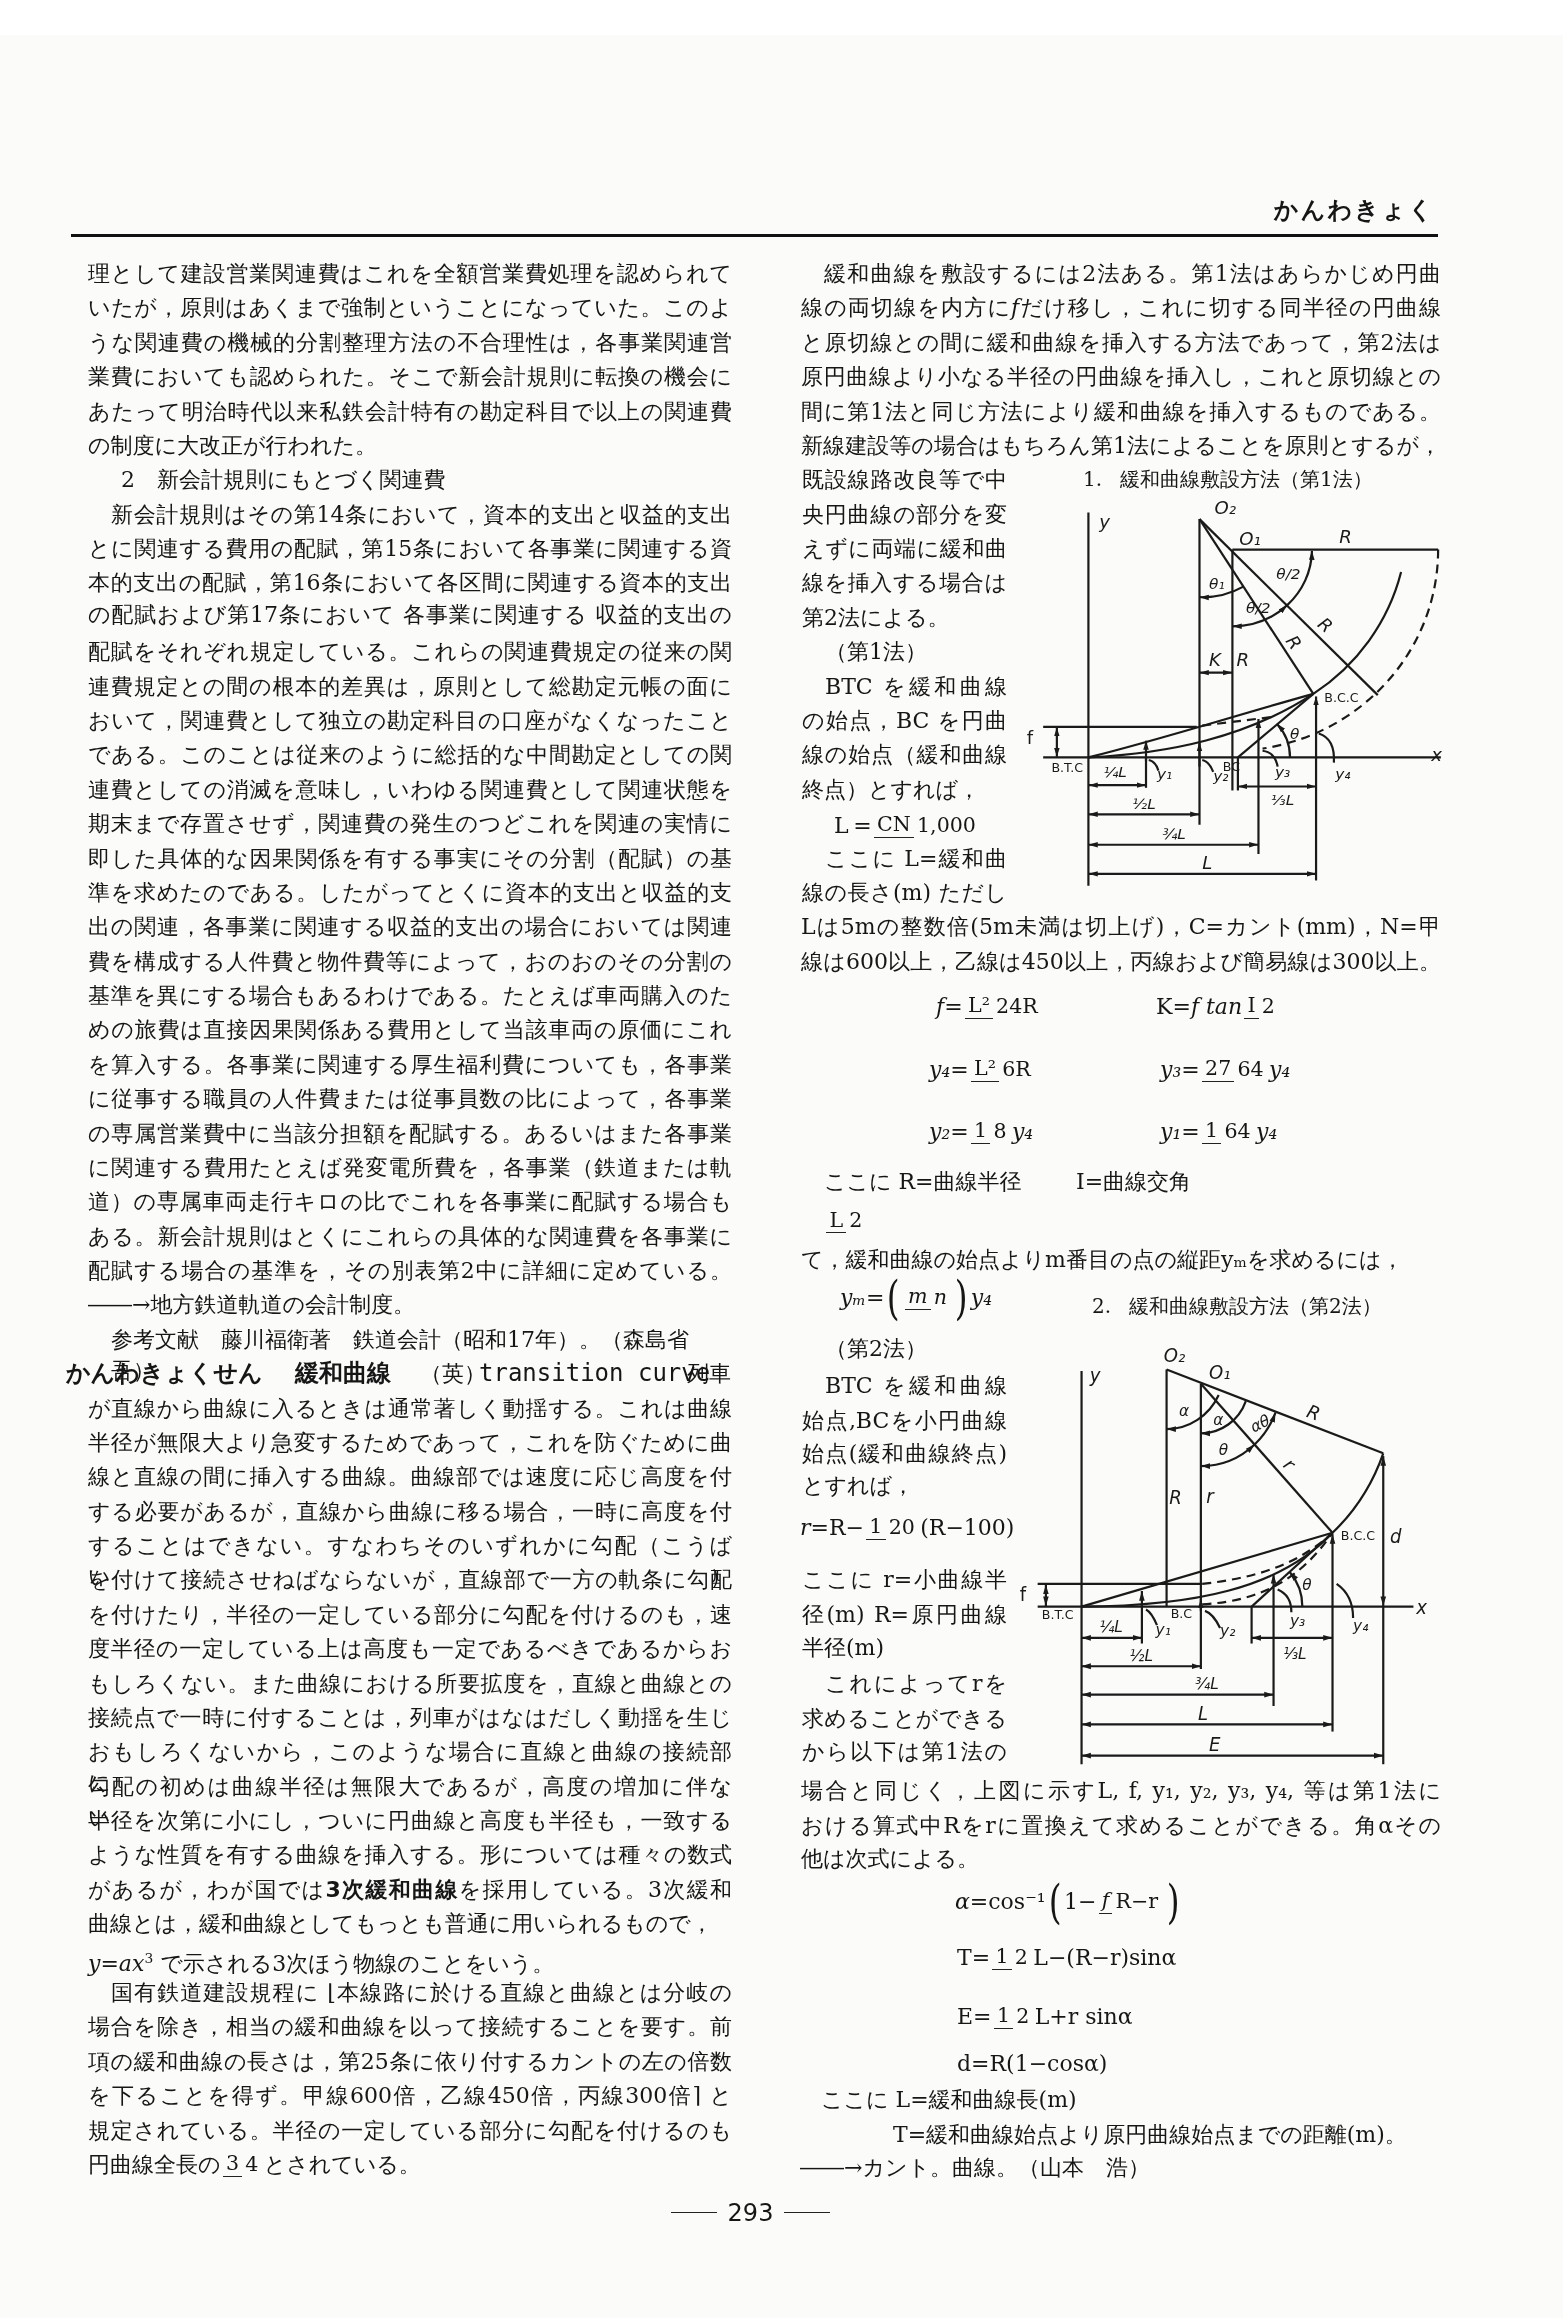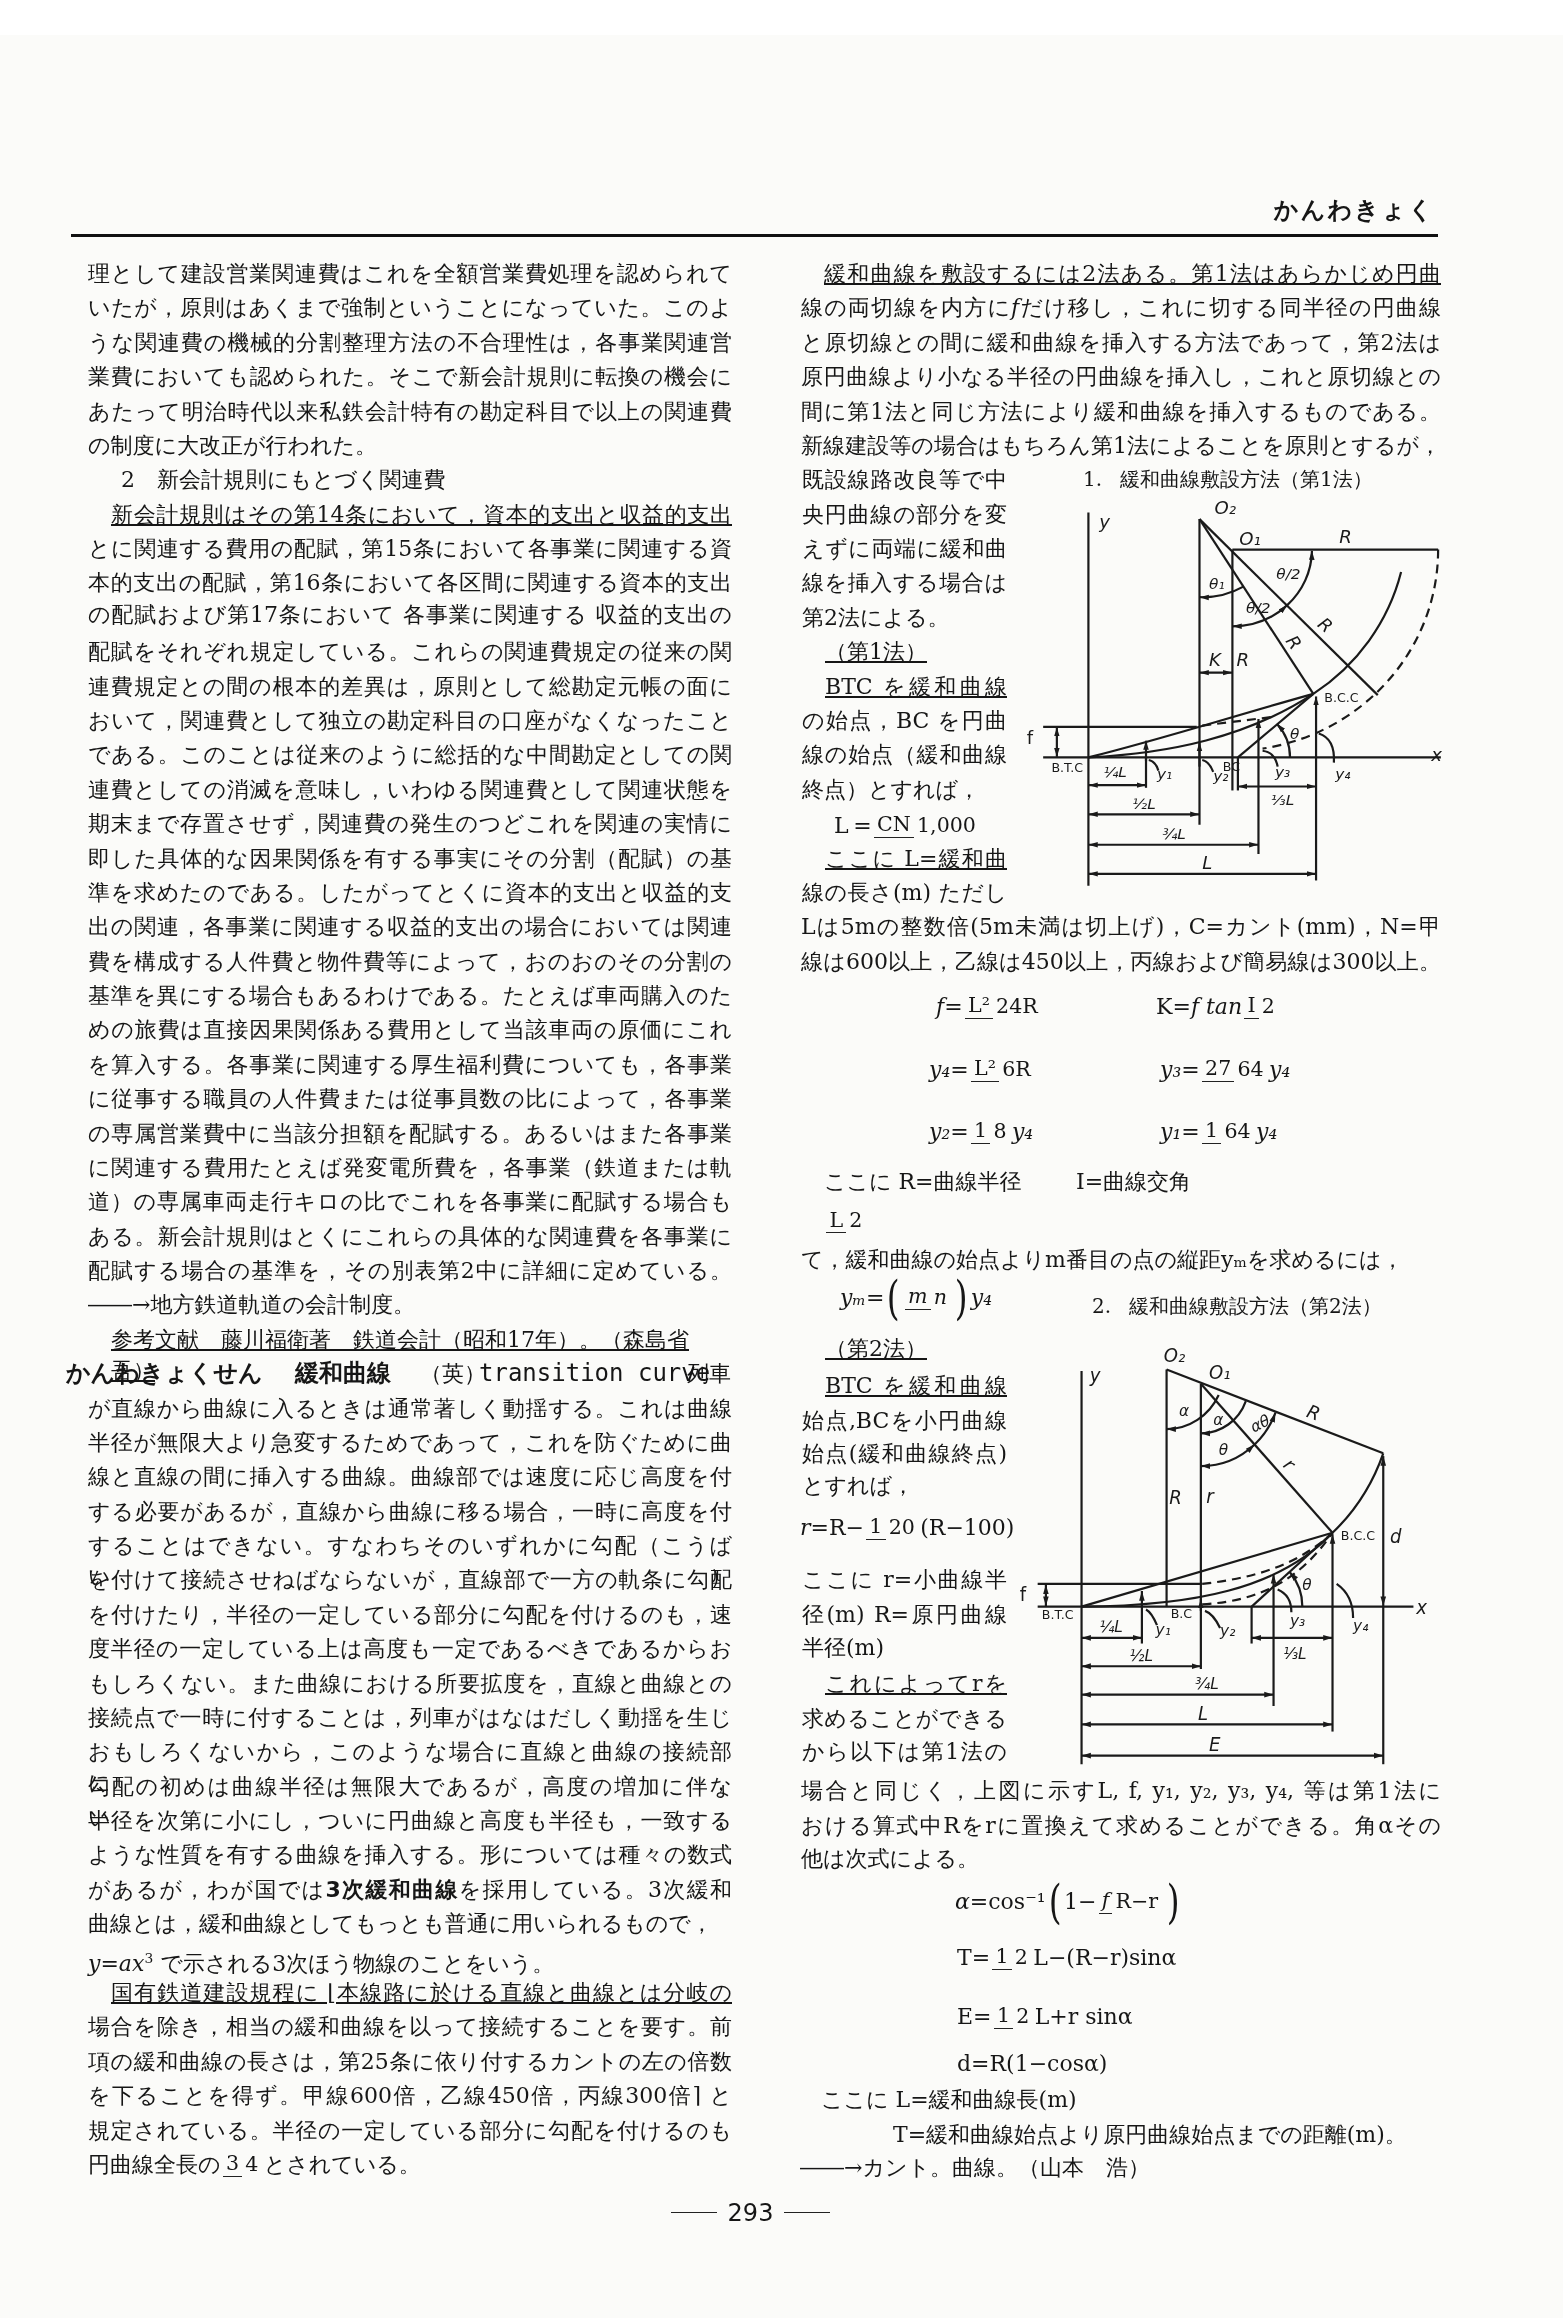--- a/index.html
+++ b/index.html
@@ -11,7 +11,7 @@
   .rc{left:801px;width:640px;}
   .nc{left:802px;width:205px;}
   .j{text-align:justify;text-align-last:justify;}
-  .ind{padding-left:23px;text-decoration:underline;}
+  .ind{padding-left:23px;}
   .it{font-style:italic;}
   .bold{font-family:"DejaVu Sans",sans-serif;font-weight:bold;}
   .hw span{position:absolute;top:0;}

